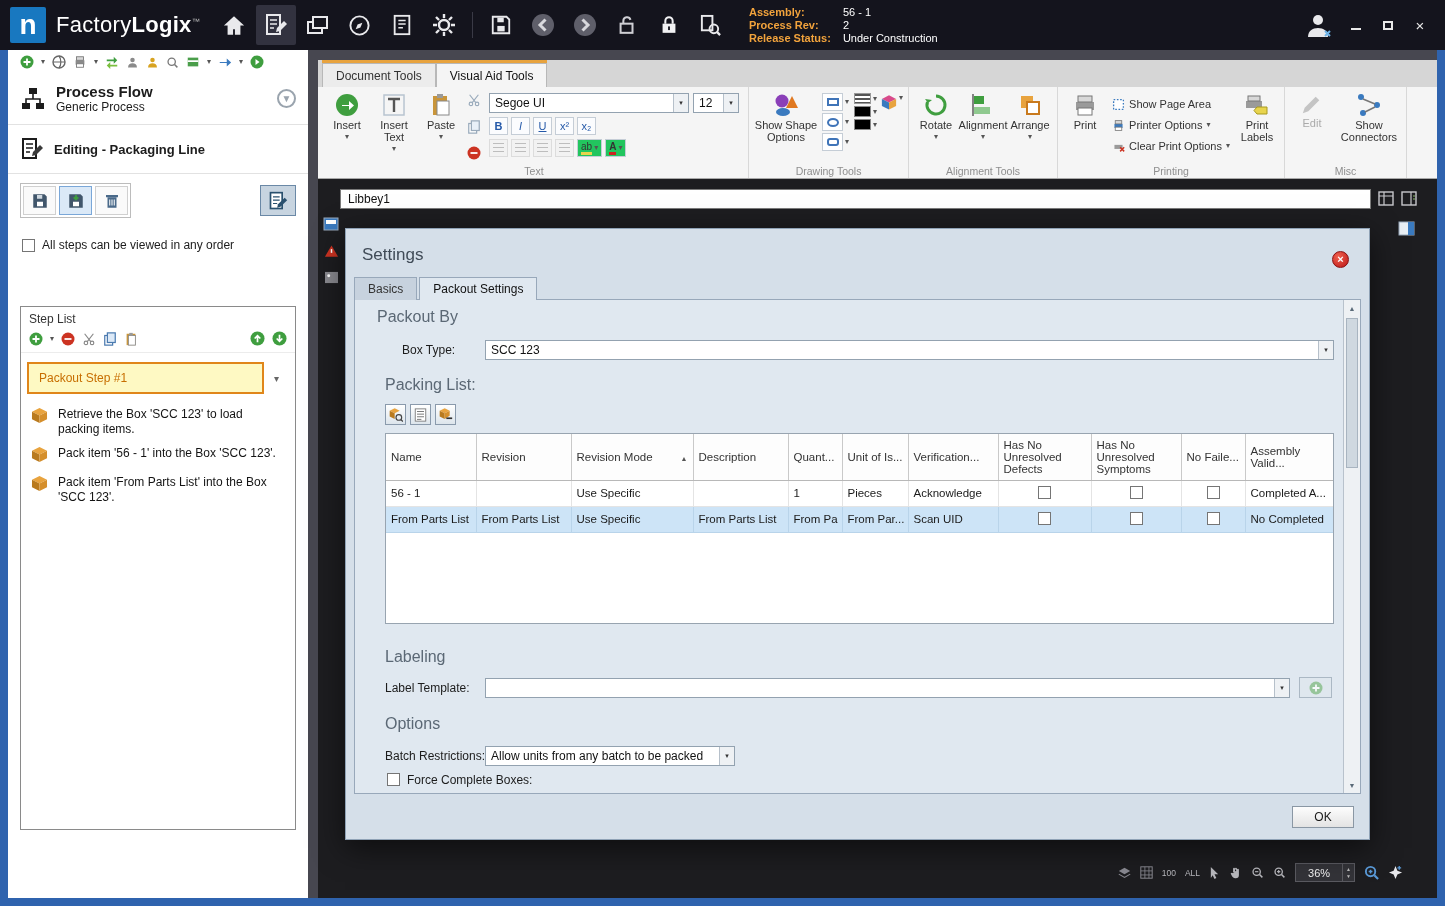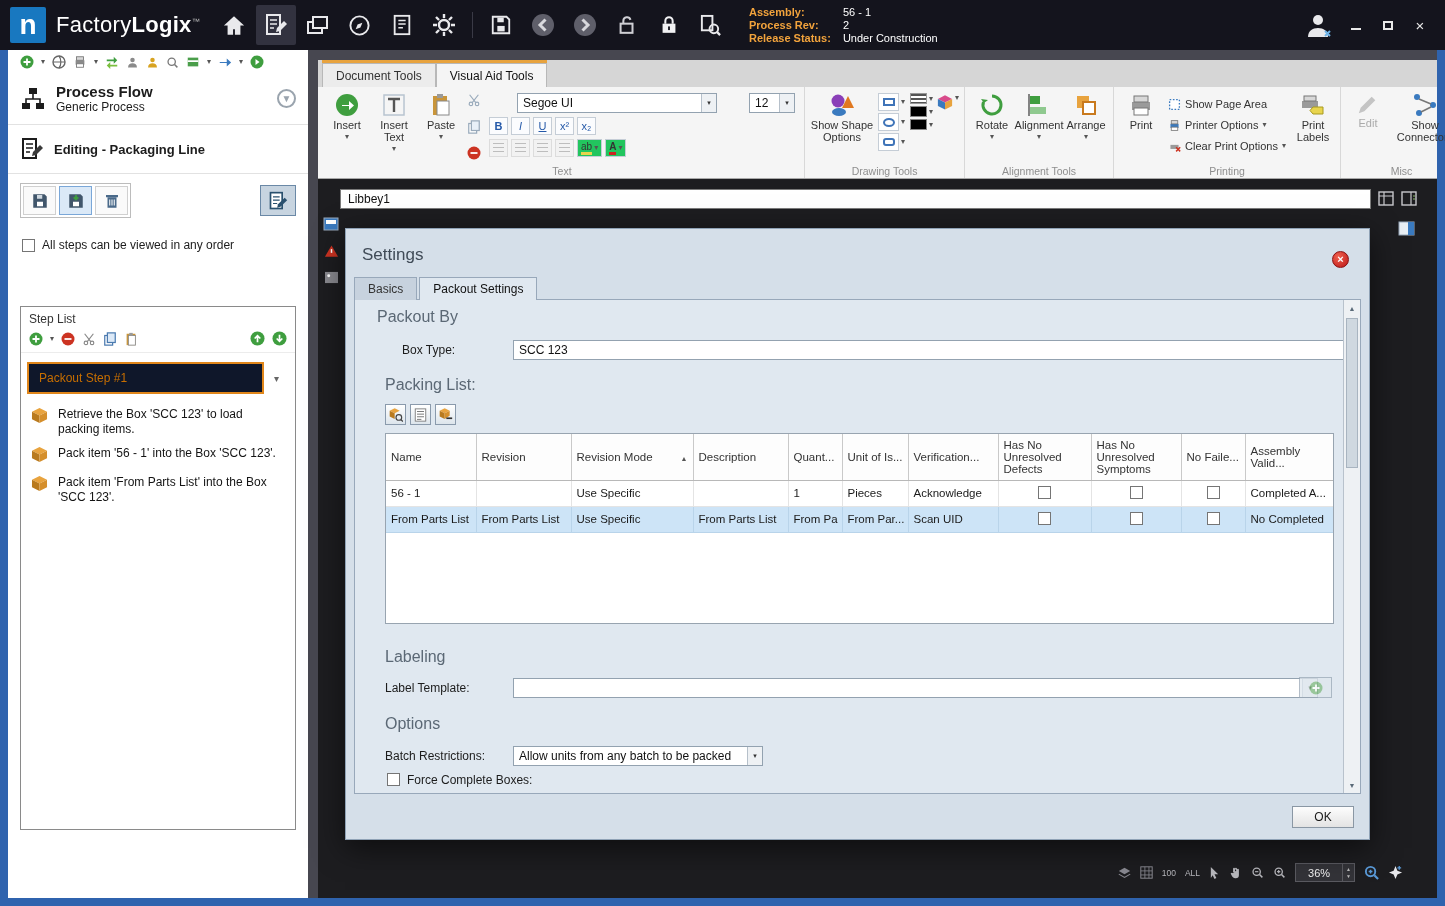--- a/index.html
+++ b/index.html
@@ -72,7 +72,7 @@
   .fmt-col { display:flex; flex-direction:column; justify-content:space-between; padding:3px 1px; }
   .font-panel { display:flex; flex-direction:column; gap:4px; padding:3px 4px; }
   .fp-row1 { display:flex; gap:4px; }
-  .combo { display:flex; align-items:center; background:#fff; border:1px solid #93a2b0; height:20px; font-size:12px; color:#111;margin-left:28px; }
+  .combo { display:flex; align-items:center; background:#fff; border:1px solid #93a2b0; height:20px; font-size:12px; color:#111; }
   .combo .ctext { flex:1; padding:0 5px; white-space:nowrap; overflow:hidden; }
   .combo .cbtn { width:15px; align-self:stretch; background:#eef1f4; border-left:1px solid #b6c0ca; display:flex; align-items:center; justify-content:center; font-size:7px; color:#333; }
   .font-combo { width:200px; } .size-combo { width:46px; }

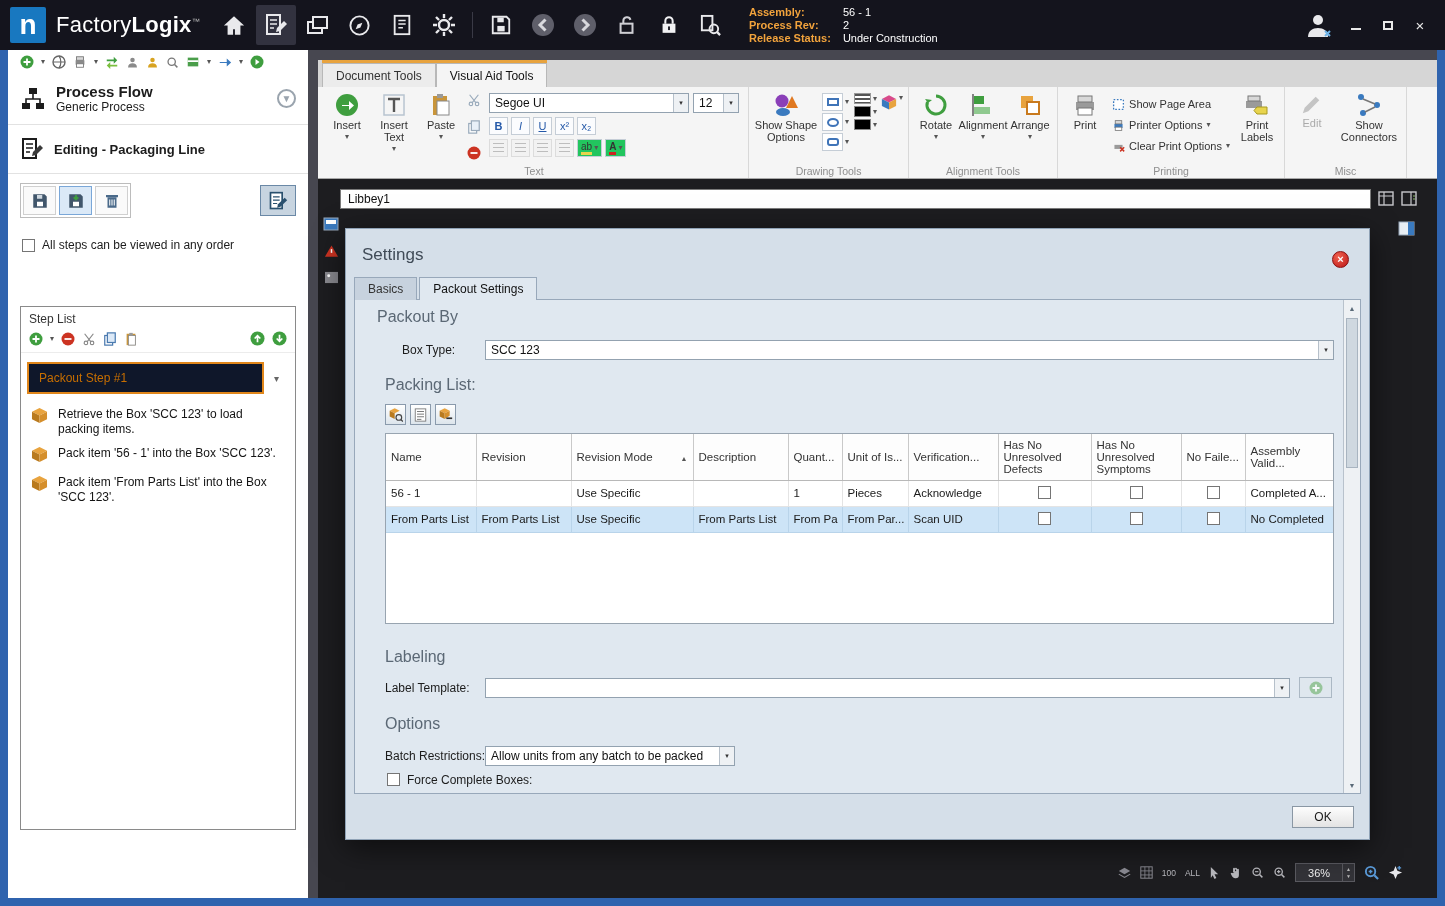--- a/index.html
+++ b/index.html
@@ -52,7 +52,7 @@
   .sl-toolbar { display:flex; align-items:center; gap:7px; padding:3px 8px 6px; border-bottom:1px solid #ececec; }
   .sl-spacer { flex:1; }
   .sel-step-row { display:flex; align-items:center; margin:9px 4px 6px 6px; }
-  .sel-step { flex:1; border:2px solid #e0861a; height:32px; display:flex; align-items:center; padding:0 10px; font-size:12px; color:#c76e00; background:#0f172a;text-align:right; }
+  .sel-step { flex:1; border:2px solid #e0861a; height:32px; display:flex; align-items:center; padding:0 10px; font-size:12px; color:#c76e00; background:#fef9c3;text-align:right; }
   .sel-caret { color:#666; font-size:10px; margin:0 12px 0 10px; }
   .step-item { display:flex; gap:9px; padding:7px 16px 2px 10px; font-size:12px; color:#141414; line-height:15px; }
   .step-icon { flex:0 0 18px; margin-top:0; }

